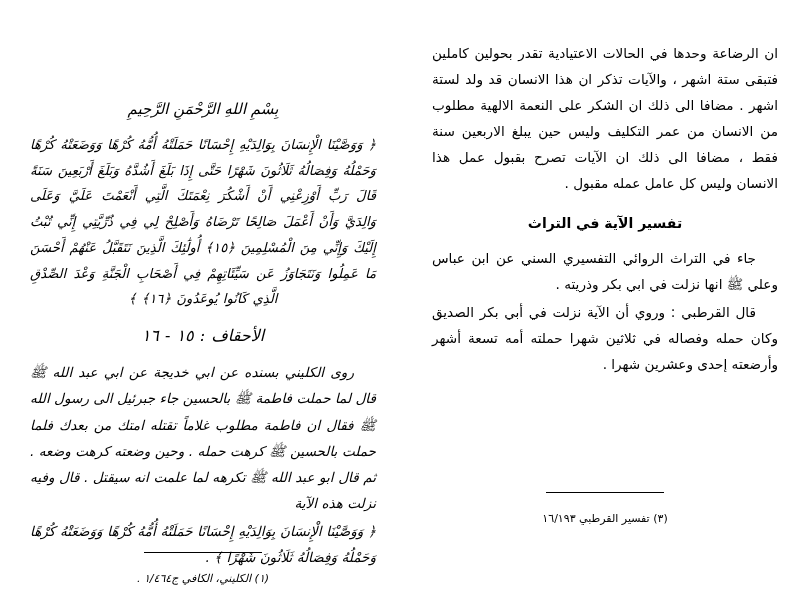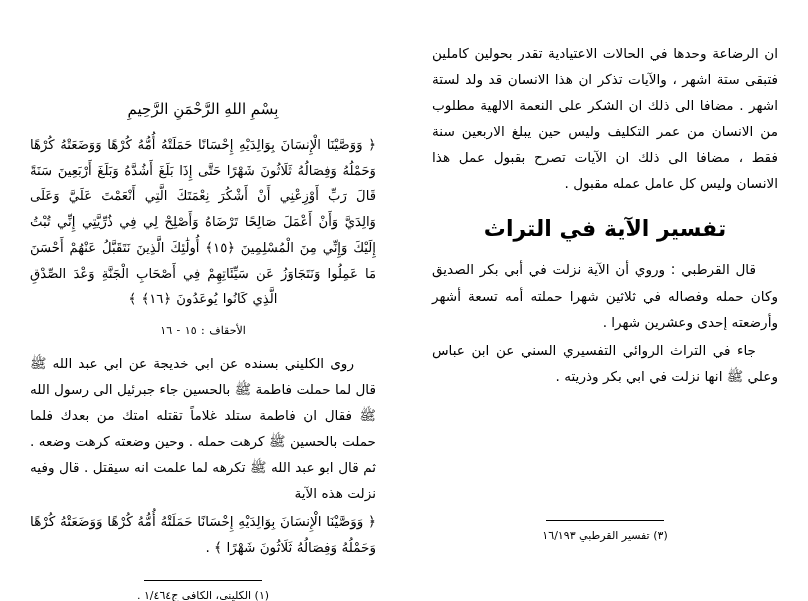--- a/index.html
+++ b/index.html
@@ -35,6 +35,7 @@
   .page-right {
     width: 404px;
     padding: 40px 28px 18px 30px;
+    font-style: italic;
   }
   .page-left {
     width: 404px;

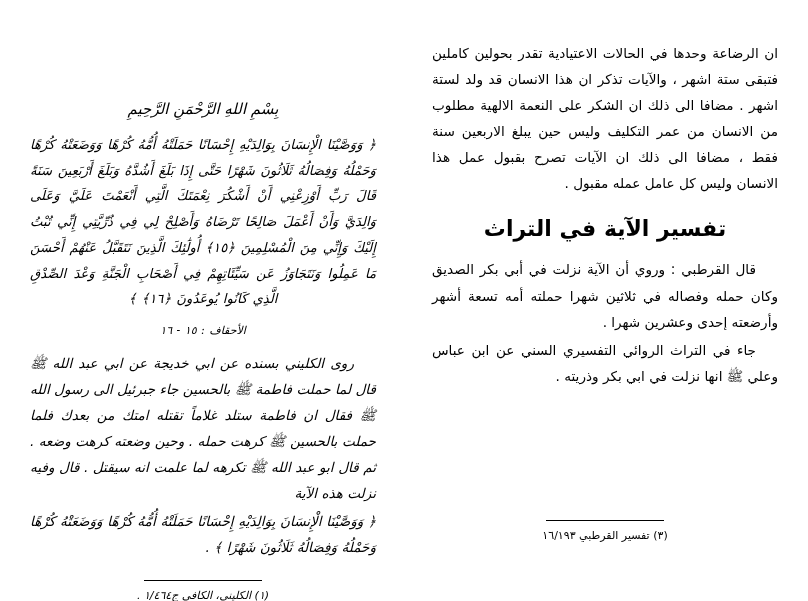--- a/index.html
+++ b/index.html
@@ -81,7 +81,7 @@
   .heading {
     text-align: center;
     font-weight: bold;
-    font-size: 22px;
+    font-size: 14px;
     line-height: 1.45;
     margin: 16px 0 12px 0;
     letter-spacing: 0px;

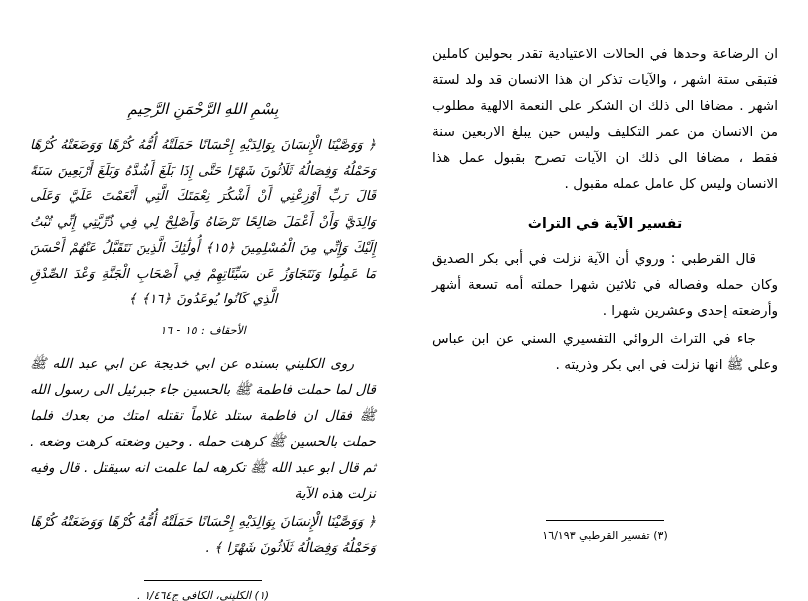--- a/index.html
+++ b/index.html
@@ -131,9 +131,9 @@
         <span>تفسير الآية في التراث</span>
       </h2>
 
+      <p class="para">جاء في التراث الروائي التفسيري السني عن ابن عباس وعلي ﷺ انها نزلت في ابي بكر وذريته .</p>
+
       <p class="para">قال القرطبي : وروي أن الآية نزلت في أبي بكر الصديق وكان حمله وفصاله في ثلاثين شهرا حملته أمه تسعة أشهر وأرضعته إحدى وعشرين شهرا .</p>
-
-      <p class="para">جاء في التراث الروائي التفسيري السني عن ابن عباس وعلي ﷺ انها نزلت في ابي بكر وذريته .</p>
 
 
       <div class="footnote-zone">

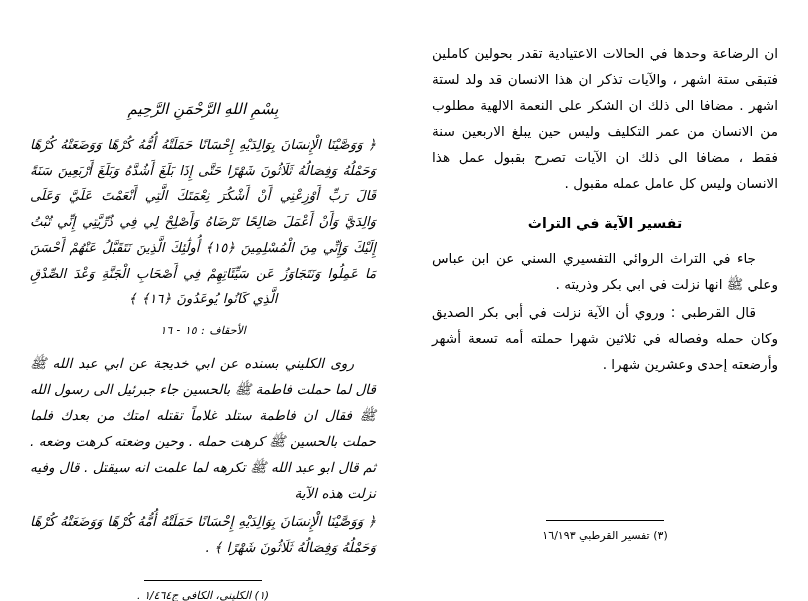--- a/index.html
+++ b/index.html
@@ -65,7 +65,7 @@
     word-spacing: 1px;
   }
   .quran-ref {
-    font-size: 11px;
+    font-size: 16px;
   }
 
   .para {

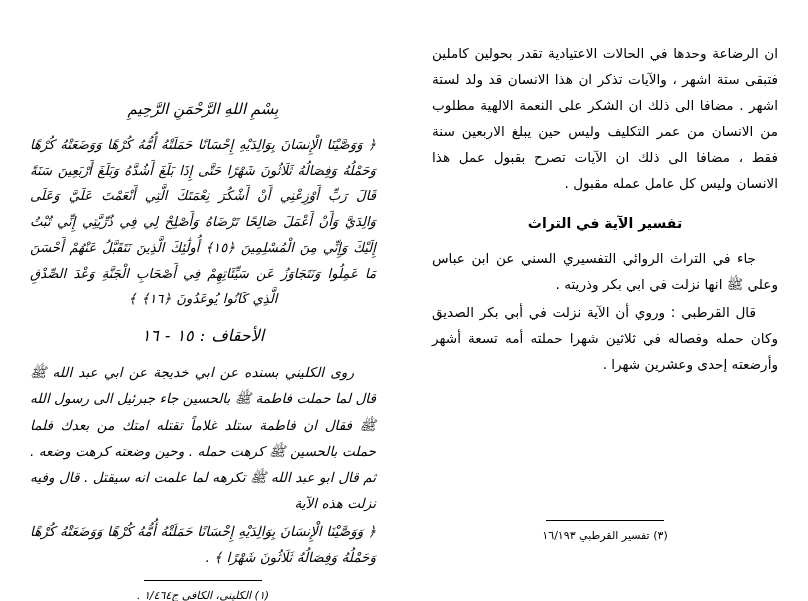--- a/index.html
+++ b/index.html
@@ -153,7 +153,7 @@
 
       <p class="quran-block quran-ref">الأحقاف : ١٥ - ١٦</p>
 
-      <p class="para">روى الكليني بسنده عن ابي خديجة عن ابي عبد الله ﷺ قال لما حملت فاطمة ﷺ بالحسين جاء جبرئيل الى رسول الله ﷺ فقال ان فاطمة ستلد غلاماً تقتله امتك من بعدك فلما حملت بالحسين ﷺ كرهت حمله . وحين وضعته كرهت وضعه . ثم قال ابو عبد الله ﷺ تكرهه لما علمت انه سيقتل . قال وفيه نزلت هذه الآية</p>
+      <p class="para">روى الكليني بسنده عن ابي خديجة عن ابي عبد الله ﷺ قال لما حملت فاطمة ﷺ بالحسين جاء جبرئيل الى رسول الله ﷺ فقال ان فاطمة مطلوب غلاماً تقتله امتك من بعدك فلما حملت بالحسين ﷺ كرهت حمله . وحين وضعته كرهت وضعه . ثم قال ابو عبد الله ﷺ تكرهه لما علمت انه سيقتل . قال وفيه نزلت هذه الآية</p>
 
       <p class="para no-indent ayah">﴿ وَوَصَّيْنَا الْإِنسَانَ بِوَالِدَيْهِ إِحْسَانًا حَمَلَتْهُ أُمُّهُ كُرْهًا وَوَضَعَتْهُ كُرْهًا وَحَمْلُهُ وَفِصَالُهُ ثَلَاثُونَ شَهْرًا ﴾ .</p>
 

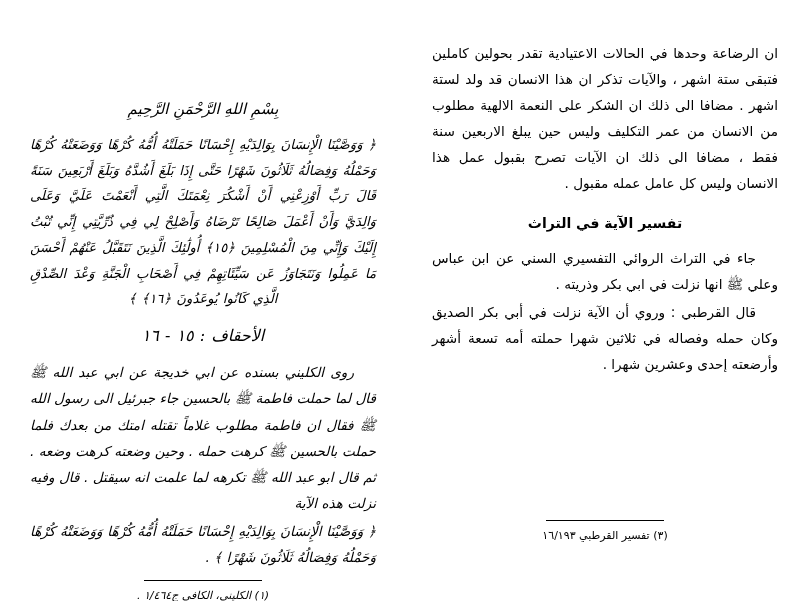--- a/index.html
+++ b/index.html
@@ -104,7 +104,7 @@
     font-size: 11px;
     line-height: 1.6;
     text-align: center;
-    margin: 0;
+    margin: 17px;
     direction: rtl;
   }
   .page-number {

